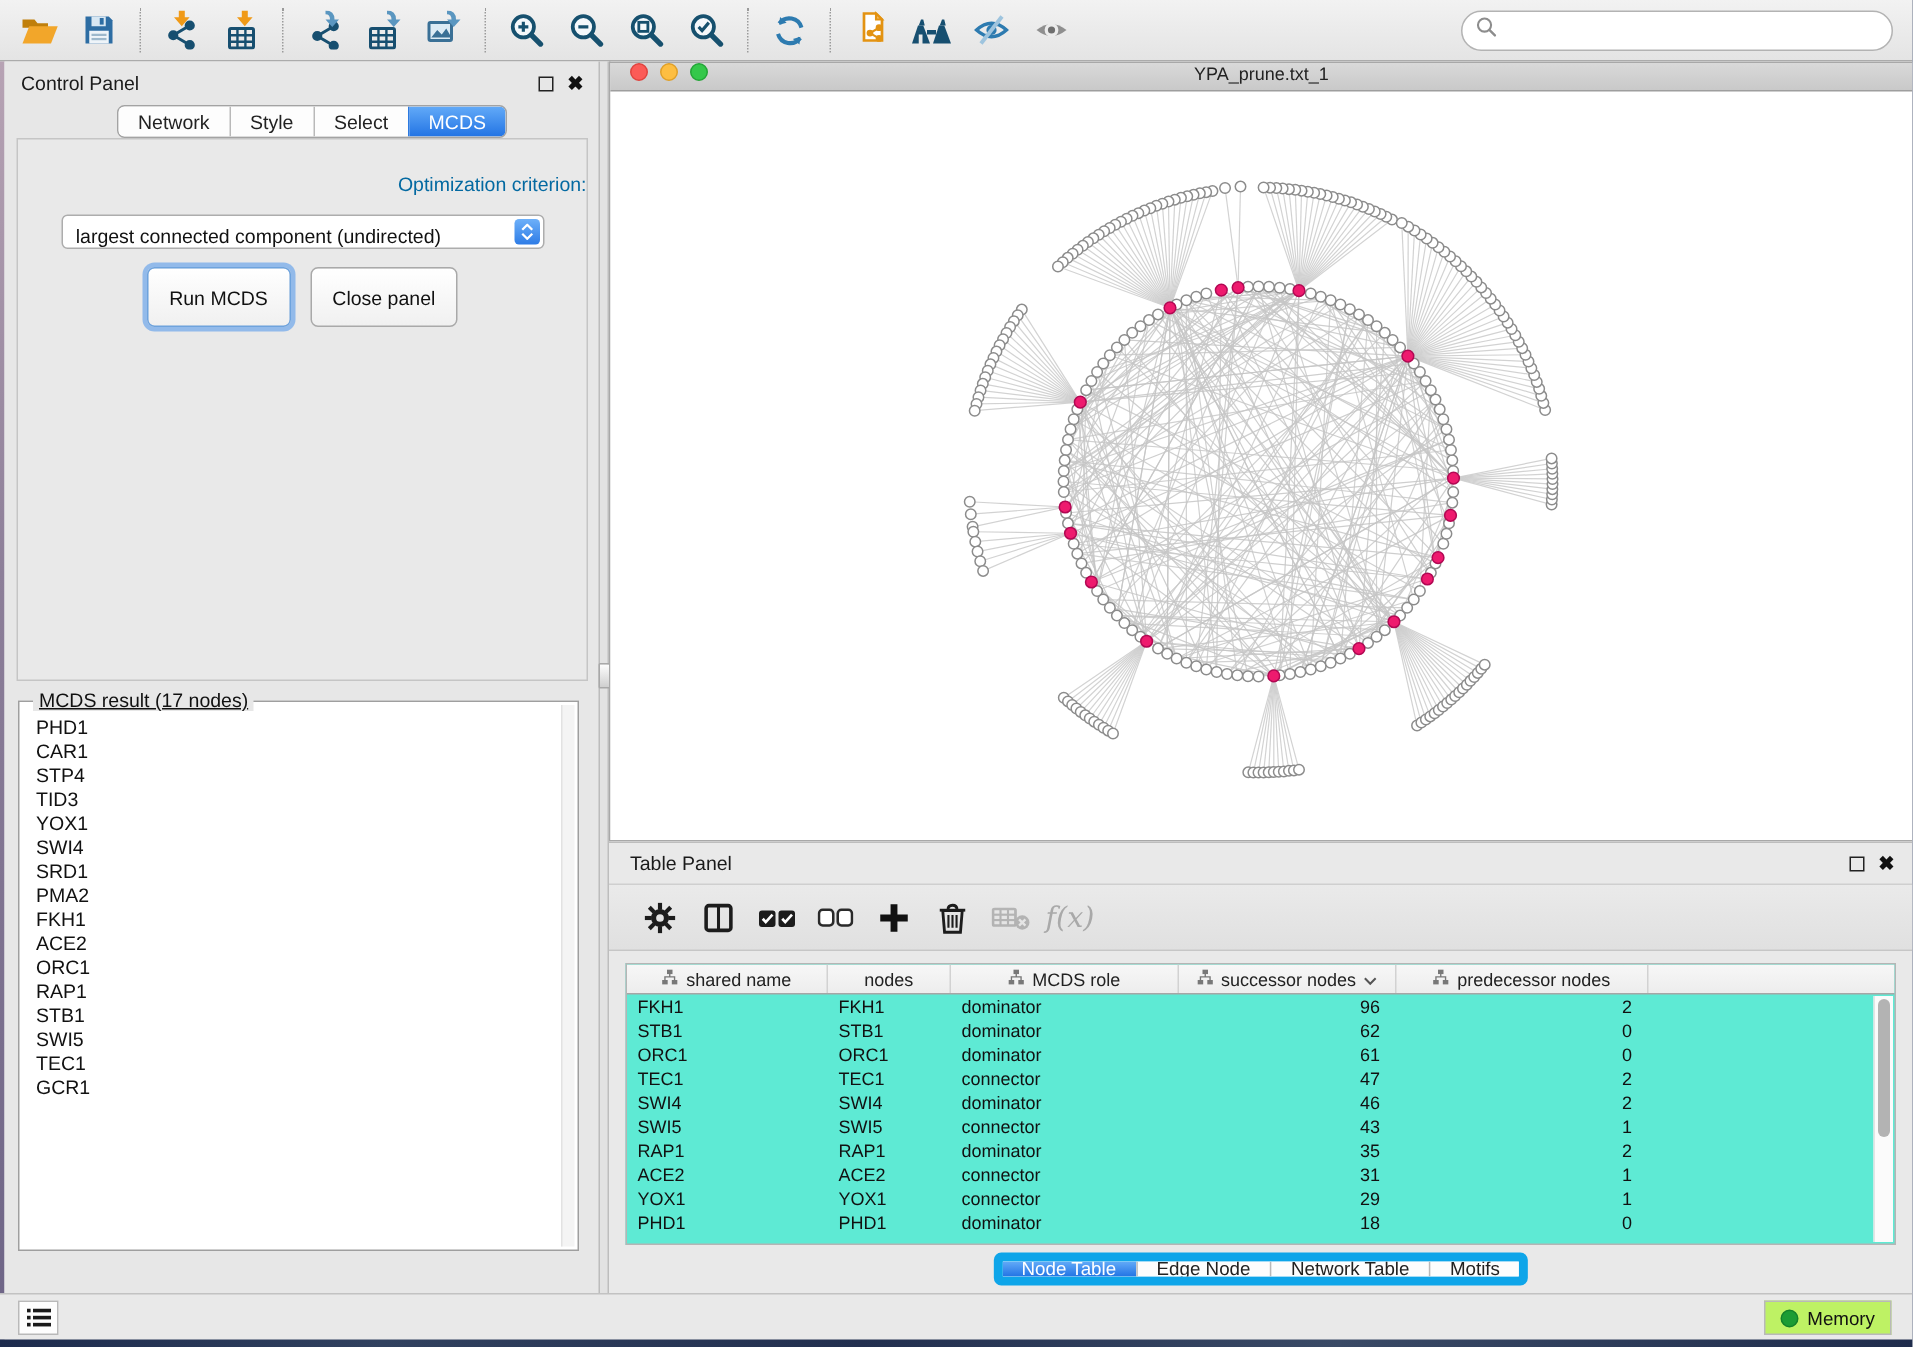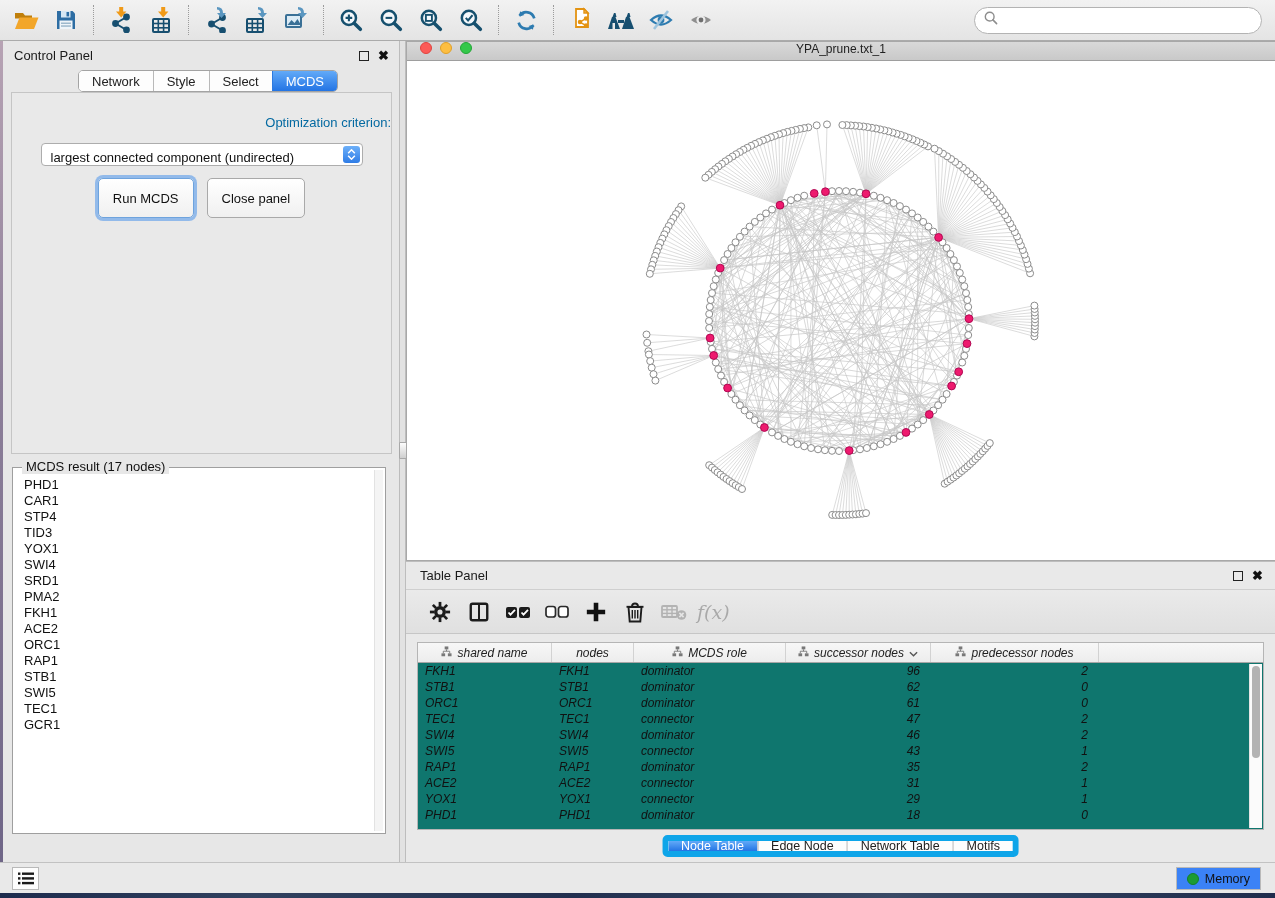--- a/index.html
+++ b/index.html
@@ -59,7 +59,7 @@
   .result-group { position:absolute; left:9px; right:13px; top:426px; bottom:28px;
     border:1px solid #9f9f9f; background:#fff; }
   .result-legend { position:absolute; top:-9px; left:9px; background:#e7e7e7; padding:0 4px;
-    font-size:13px; color:#111; }
+    font-size:13px; color:#111;text-decoration:underline; }
   .result-list { position:absolute; inset:3px 12px 2px 2px; overflow:hidden;
     font-size:13px; color:#111; padding:6px 0 0 9px; line-height:16px; }
   .result-scroll { position:absolute; top:2px; bottom:2px; right:2px; width:9px;

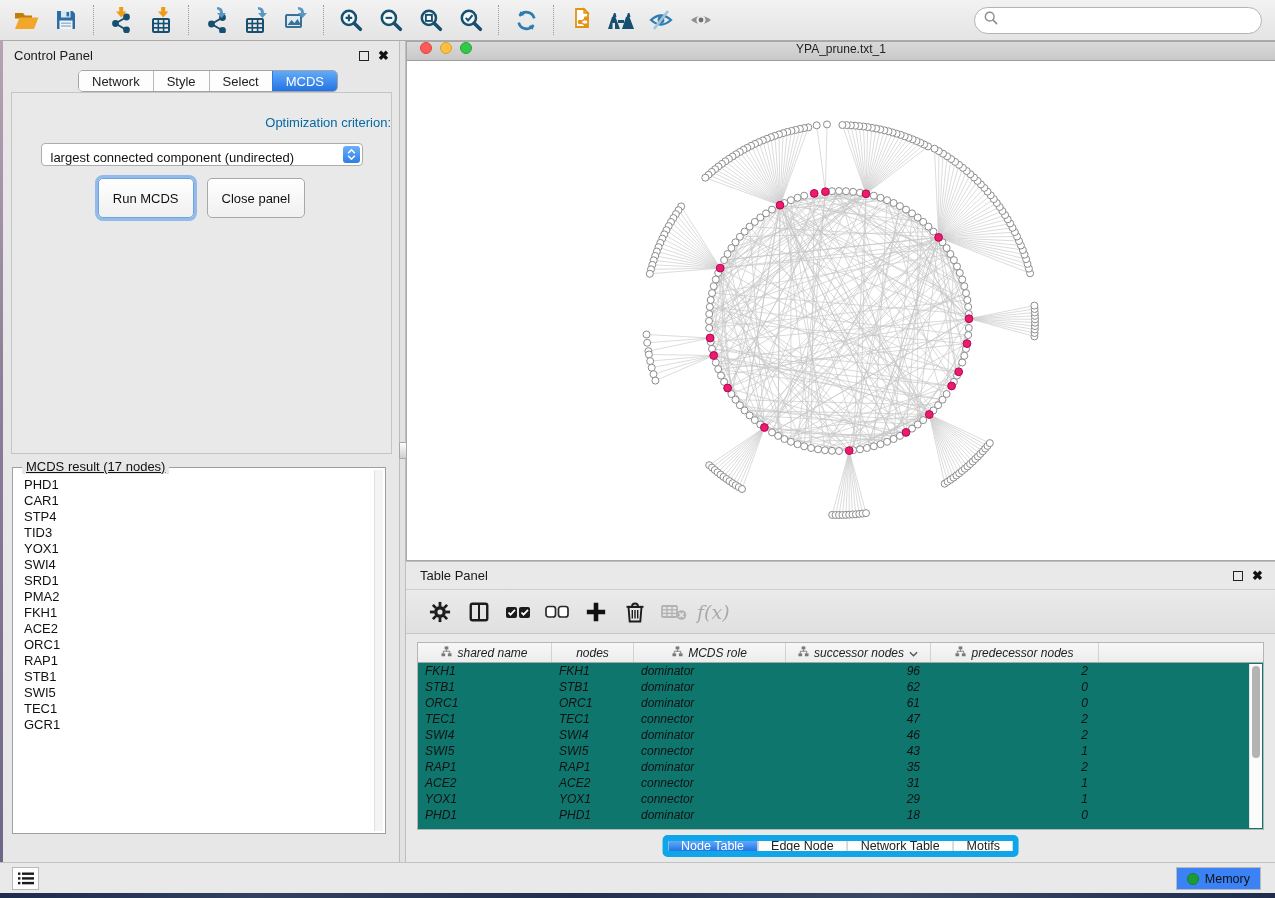--- a/index.html
+++ b/index.html
@@ -92,7 +92,7 @@
   .fx-label { font-family:"DejaVu Serif", serif; font-style:italic; font-size:19px; color:#a9a9a9; margin-left:4px; }
 
   .tbl { position:absolute; left:11px; right:11px; top:80px; height:188px;
-    background:#0f766e; border:1px solid #b5b5b5; overflow:hidden;font-style:italic; }
+    background:#5eead4; border:1px solid #b5b5b5; overflow:hidden; }
   .tbl-head { display:grid; grid-template-columns:134px 82px 152px 145px 168px 1fr;
     height:20px; background:linear-gradient(#f7f7f7,#ededed); border-bottom:1px solid #a6a6a6; }
   .th { display:flex; align-items:center; justify-content:center; gap:5px; font-size:12px;

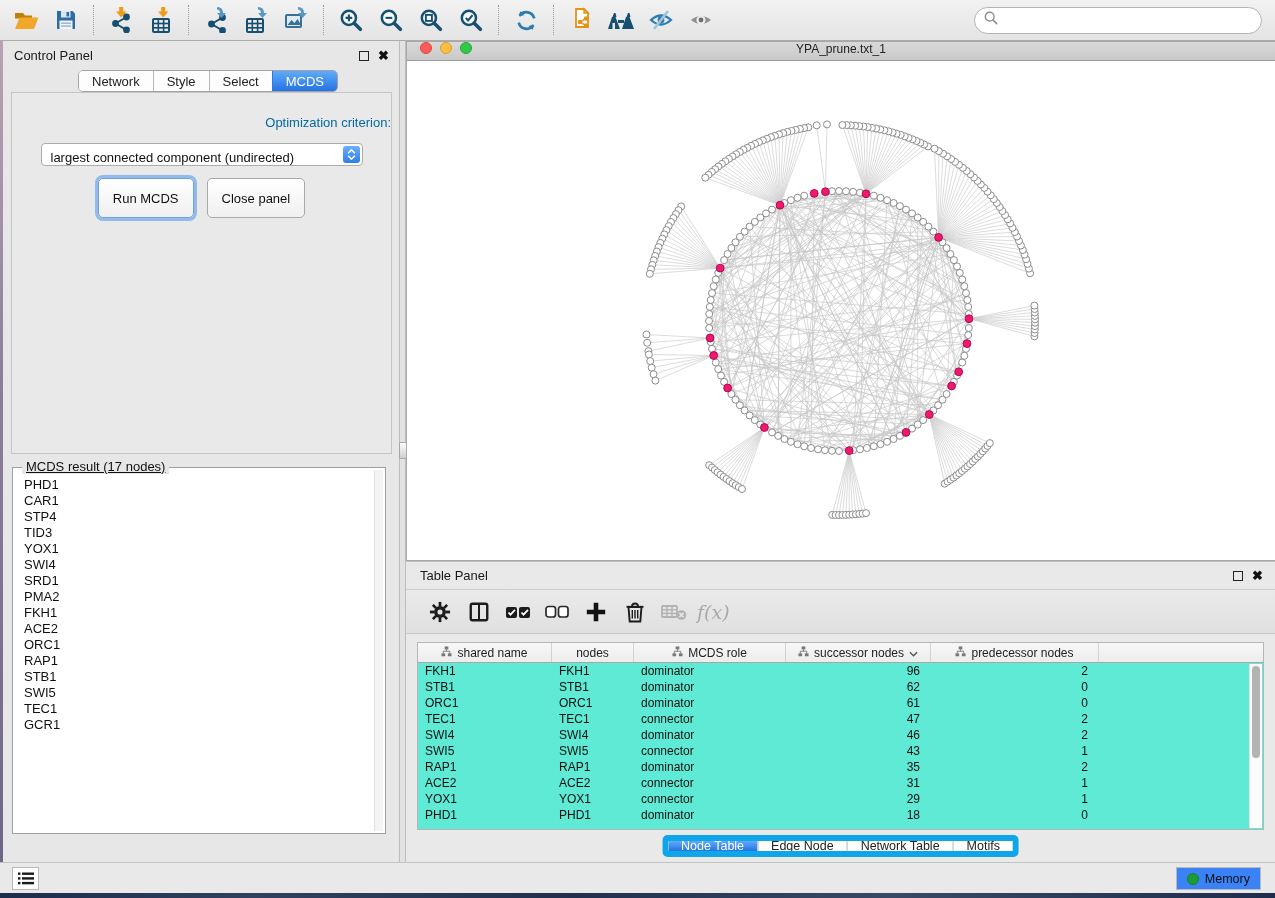--- a/index.html
+++ b/index.html
@@ -121,7 +121,7 @@
   .burger-btn { position:absolute; left:12px; top:4px; width:27px; height:23px;
     background:#fdfdfd; border:1px solid #b9b9b9; display:flex; align-items:center; justify-content:center; }
   .memory-btn { position:absolute; right:14px; top:4px; height:23px; padding:0 10px;
-    background:#3b82f6; border:1px solid #b9b9b9; display:flex; align-items:center; gap:6px; font-size:12.5px; color:#111; }
+    background:#bef264; border:1px solid #b9b9b9; display:flex; align-items:center; gap:6px; font-size:12.5px; color:#111; }
   .mem-dot { width:12px; height:12px; border-radius:50%; background:#1c9c34; border:1px solid #14812a; }
 </style>
 </head>

